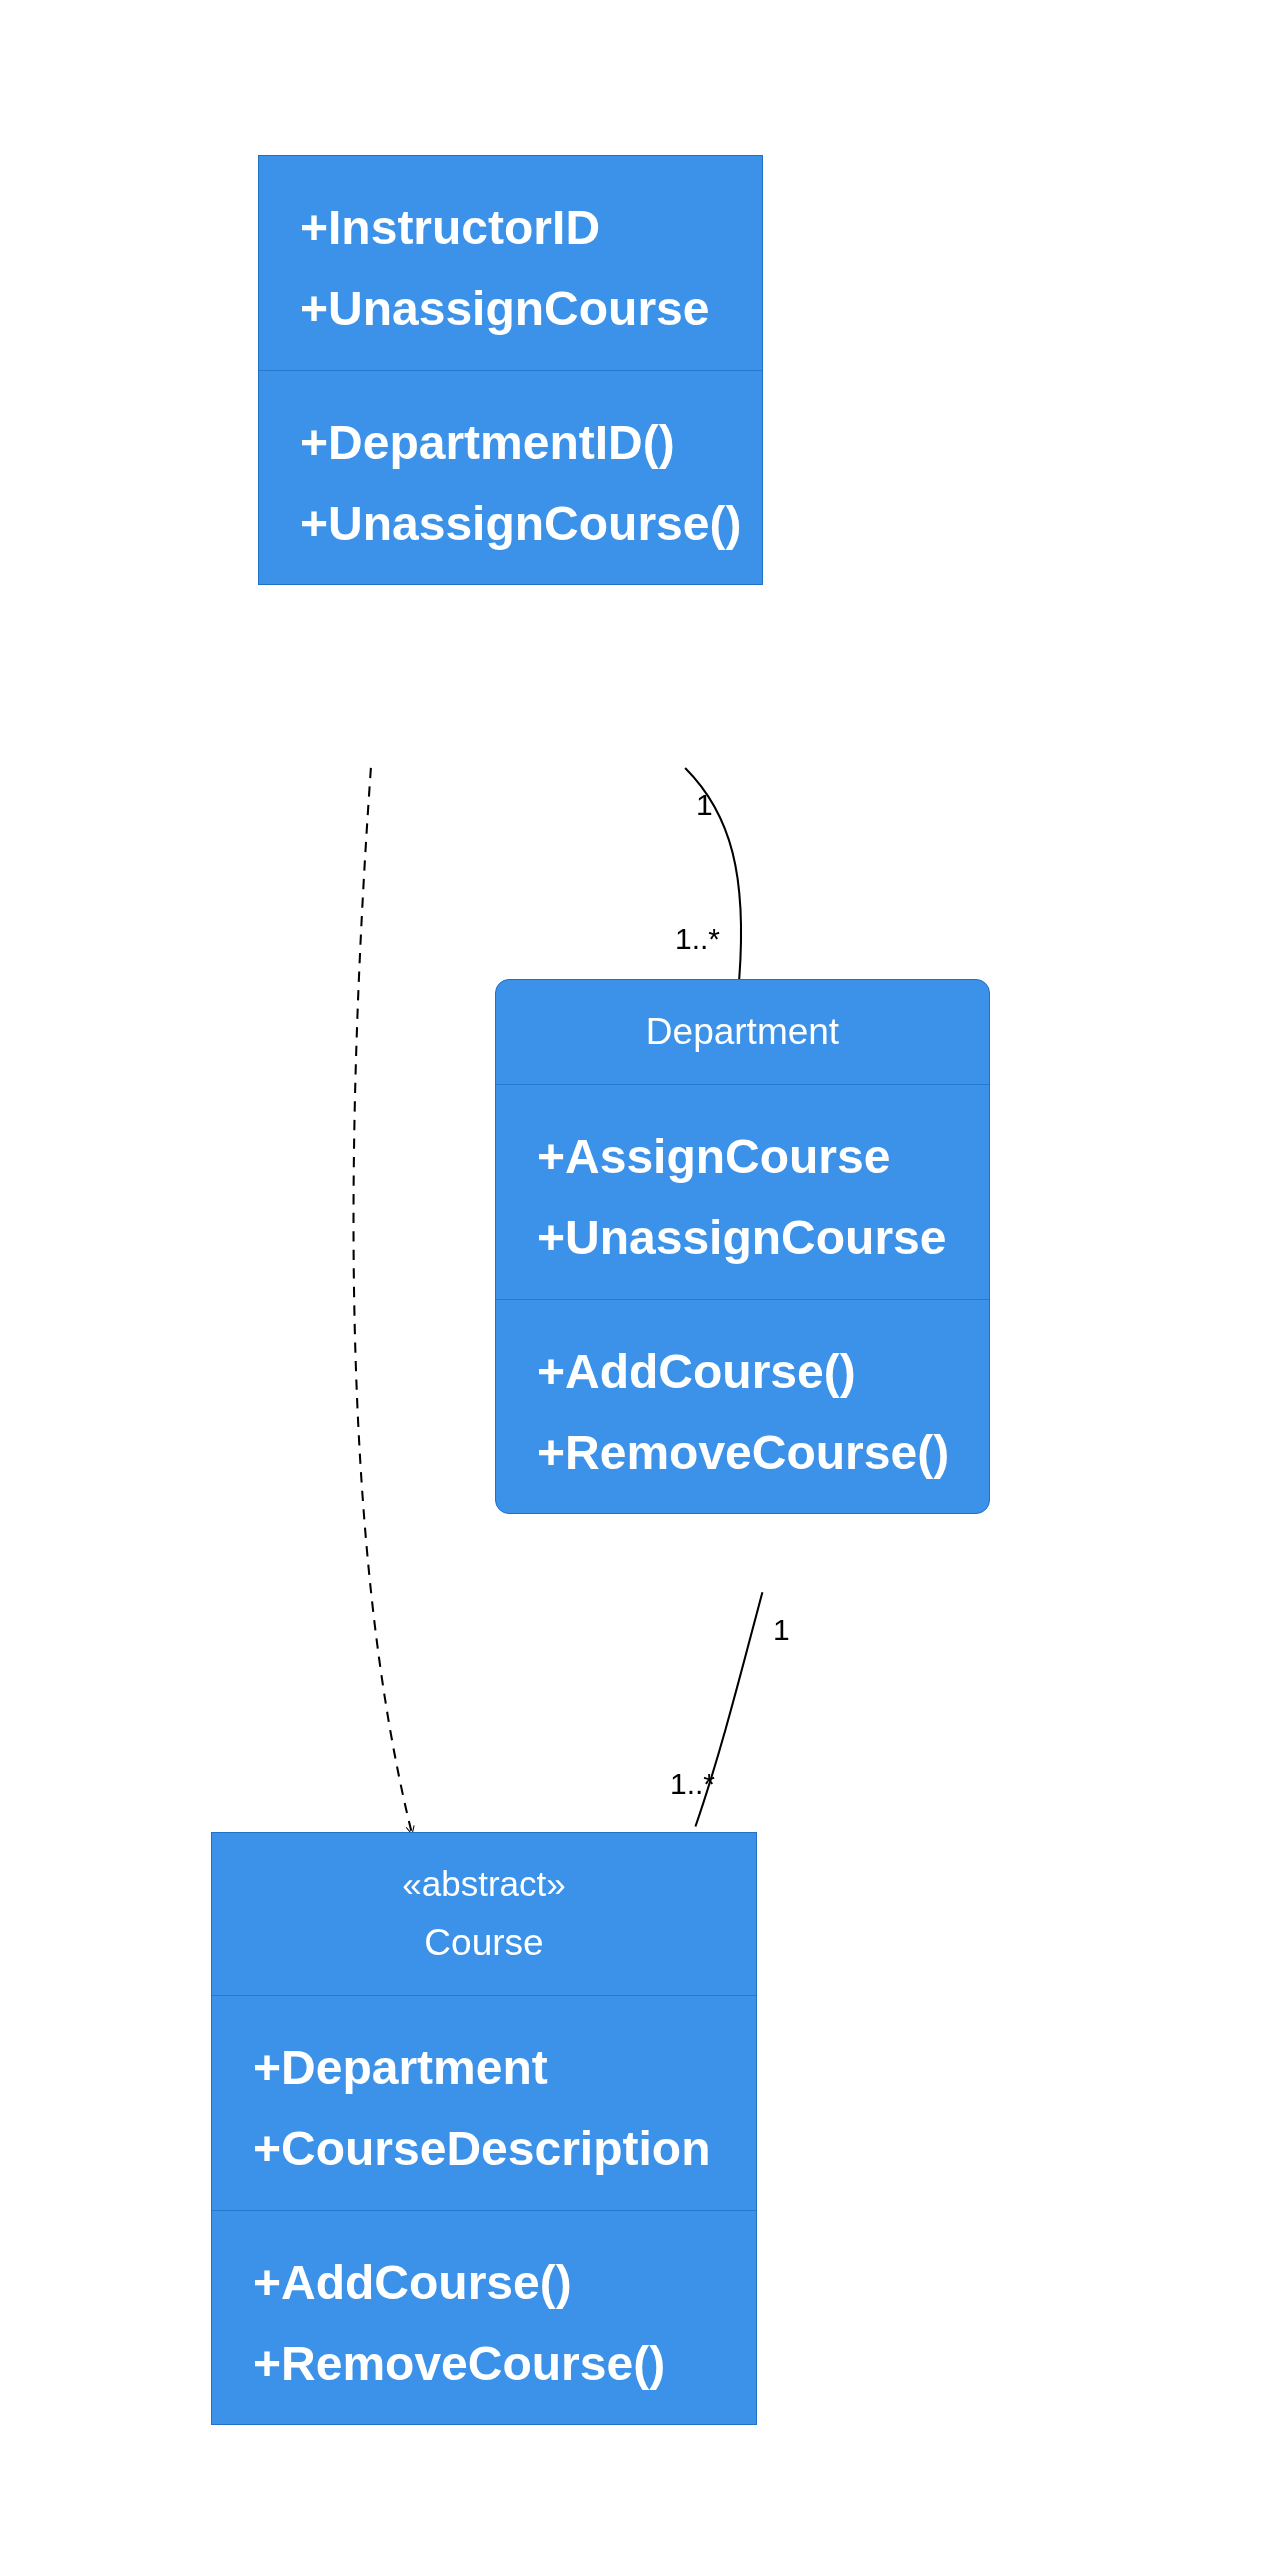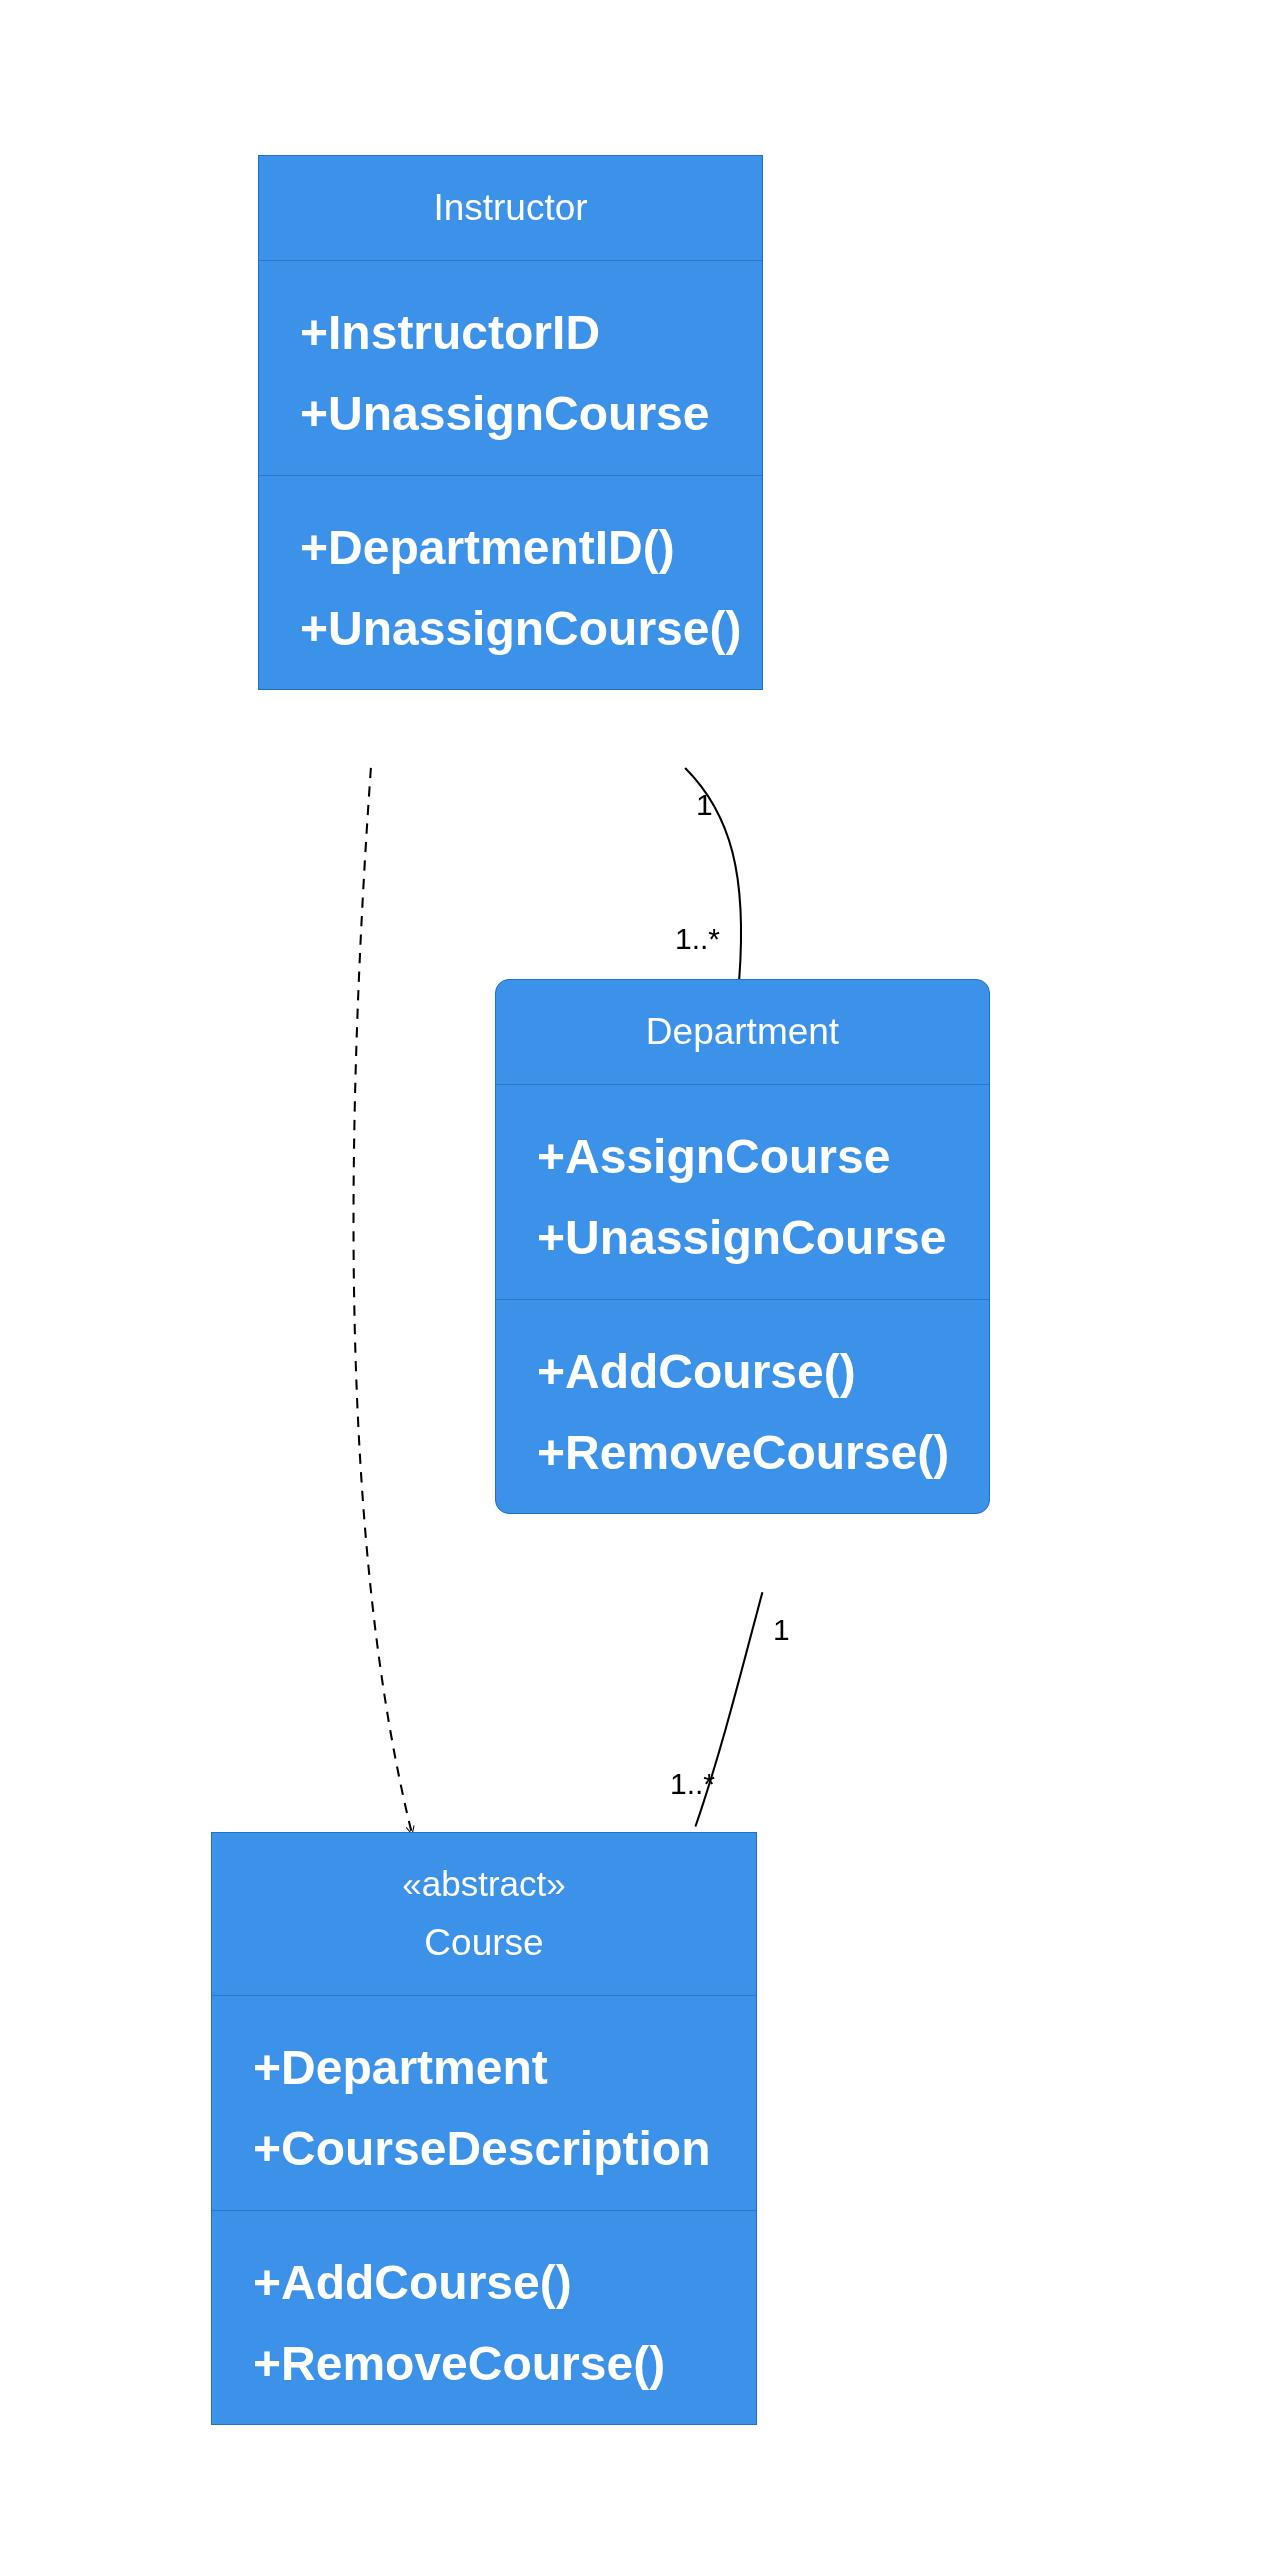--- a/index.html
+++ b/index.html
@@ -81,9 +81,6 @@
 </svg>
 
 <div class="uml-class" style="left:258px; top:155px; width:505px;">
-  <div class="uml-header">
-    <span>Instructor</span>
-  </div>
   <div class="uml-section">
     <div class="uml-row">+InstructorID</div>
     <div class="uml-row">+UnassignCourse</div>

